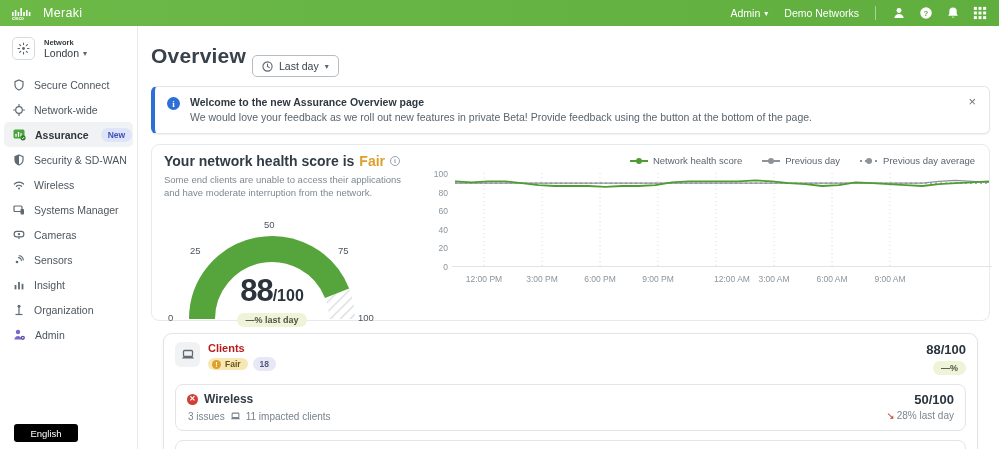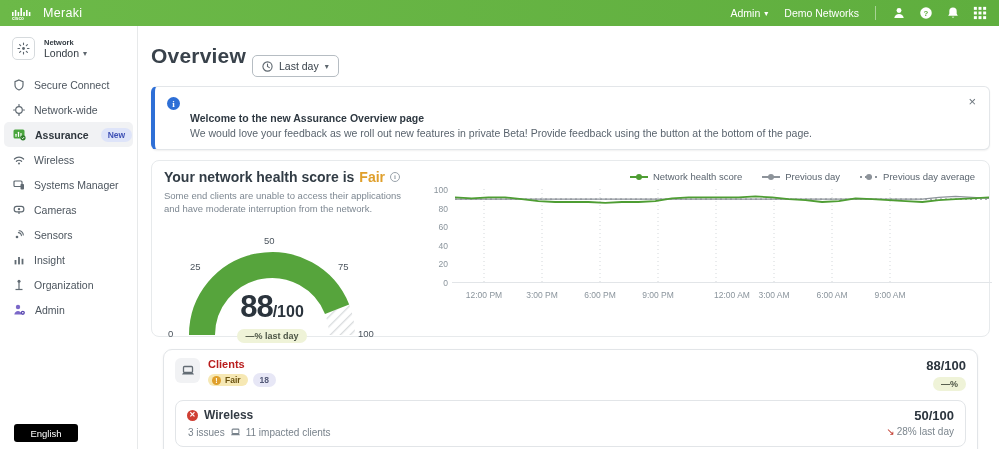--- a/index.html
+++ b/index.html
@@ -55,7 +55,7 @@
   .info-dot { position:absolute; left:12px; top:10px; width:13px; height:13px; background:#2e6fd6; color:#fff;
     border-radius:50%; font-size:9px; font-weight:bold; display:flex; align-items:center; justify-content:center;
     font-family:"Liberation Serif",serif; }
-  .banner-title { font-size:10.5px; font-weight:bold; color:#2f3942; margin-bottom:3px;margin-top:16px; }
+  .banner-title { font-size:10.5px; font-weight:bold; color:#2f3942; margin-bottom:3px; }
   .banner-body { font-size:10.5px; color:#5a646e; }
   .banner-close { position:absolute; right:13px; top:7px; color:#6b747c; font-size:13px; cursor:pointer; }
 

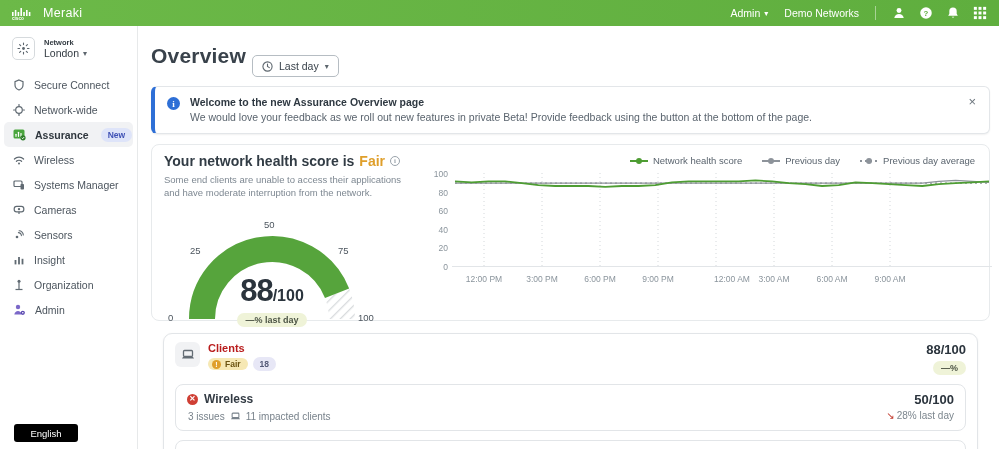--- a/index.html
+++ b/index.html
@@ -243,6 +243,13 @@
       </svg>
       <span>Assurance</span>
       <span class="badge-new">New</span>
+    </div>
+    <div class="nav-item">
+      <svg width="12" height="12" viewBox="0 0 12 12">
+        <path d="M6 1l4 1.6V6c0 2.6-1.8 4.2-4 5C3.8 10.2 2 8.6 2 6V2.6z" fill="none" stroke="#606a72" stroke-width="1.2"></path>
+        <path d="M6 1L2 2.6V6c0 2.6 1.8 4.2 4 5z" fill="#606a72"></path>
+      </svg>
+      <span>Security &amp; SD-WAN</span>
     </div>
     <div class="nav-item">
       <svg width="12" height="12" viewBox="0 0 12 12">

